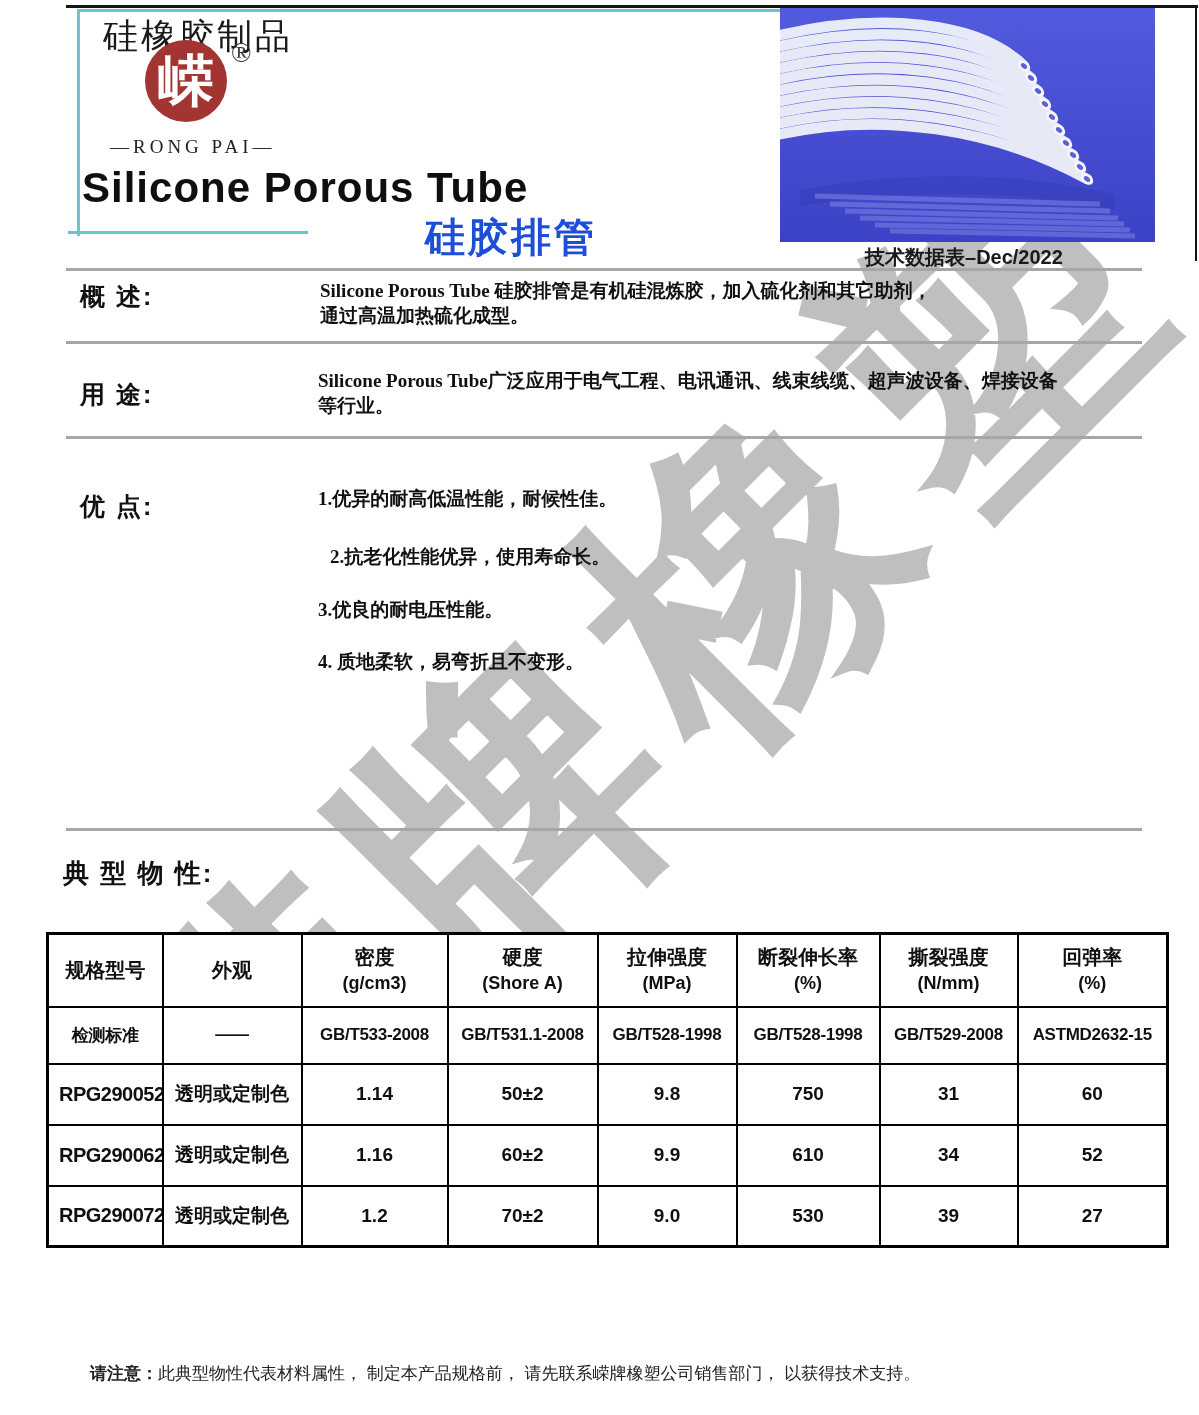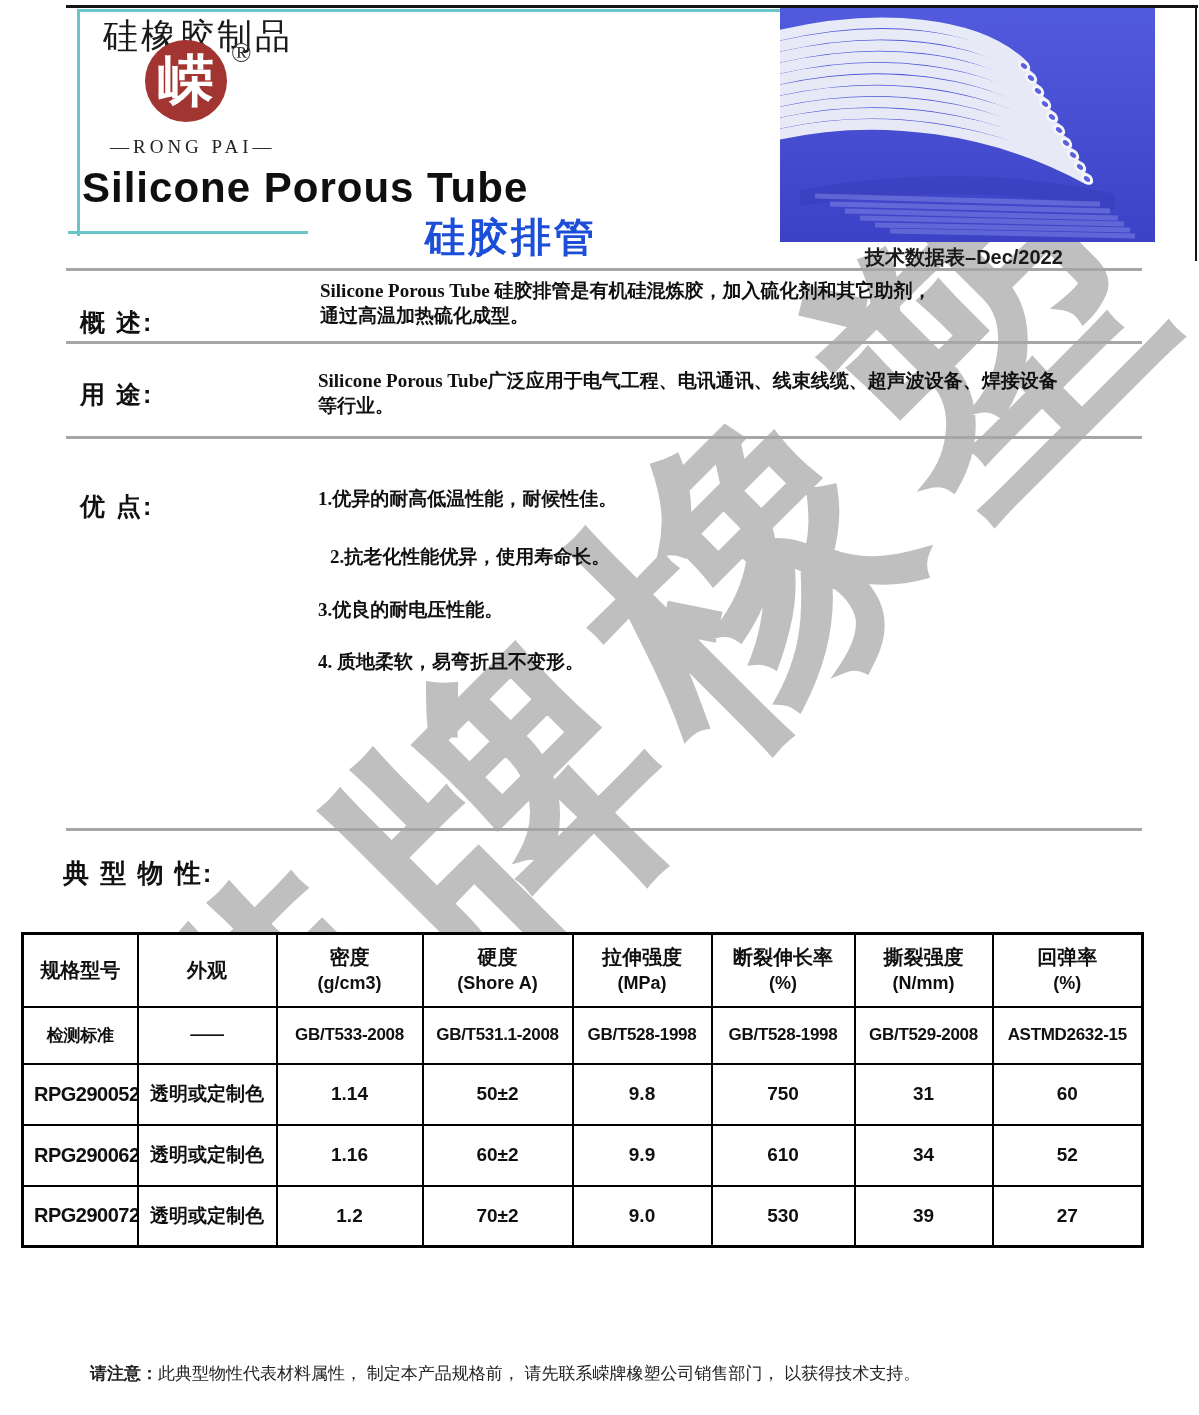--- a/index.html
+++ b/index.html
@@ -37,7 +37,7 @@
   .ds-line b{font-weight:bold;}
   
   .sec-label{font-size:25px;font-weight:bold;letter-spacing:2px;color:#111;}
-  .lbl-overview{left:80px;top:280px;margin-top:26px;}
+  .lbl-overview{left:80px;top:280px;}
   .lbl-usage{left:80px;top:378px;}
   .lbl-adv{left:80px;top:450px;margin-top:40px;}
   .lbl-props{left:63px;top:856px;font-size:26px;}

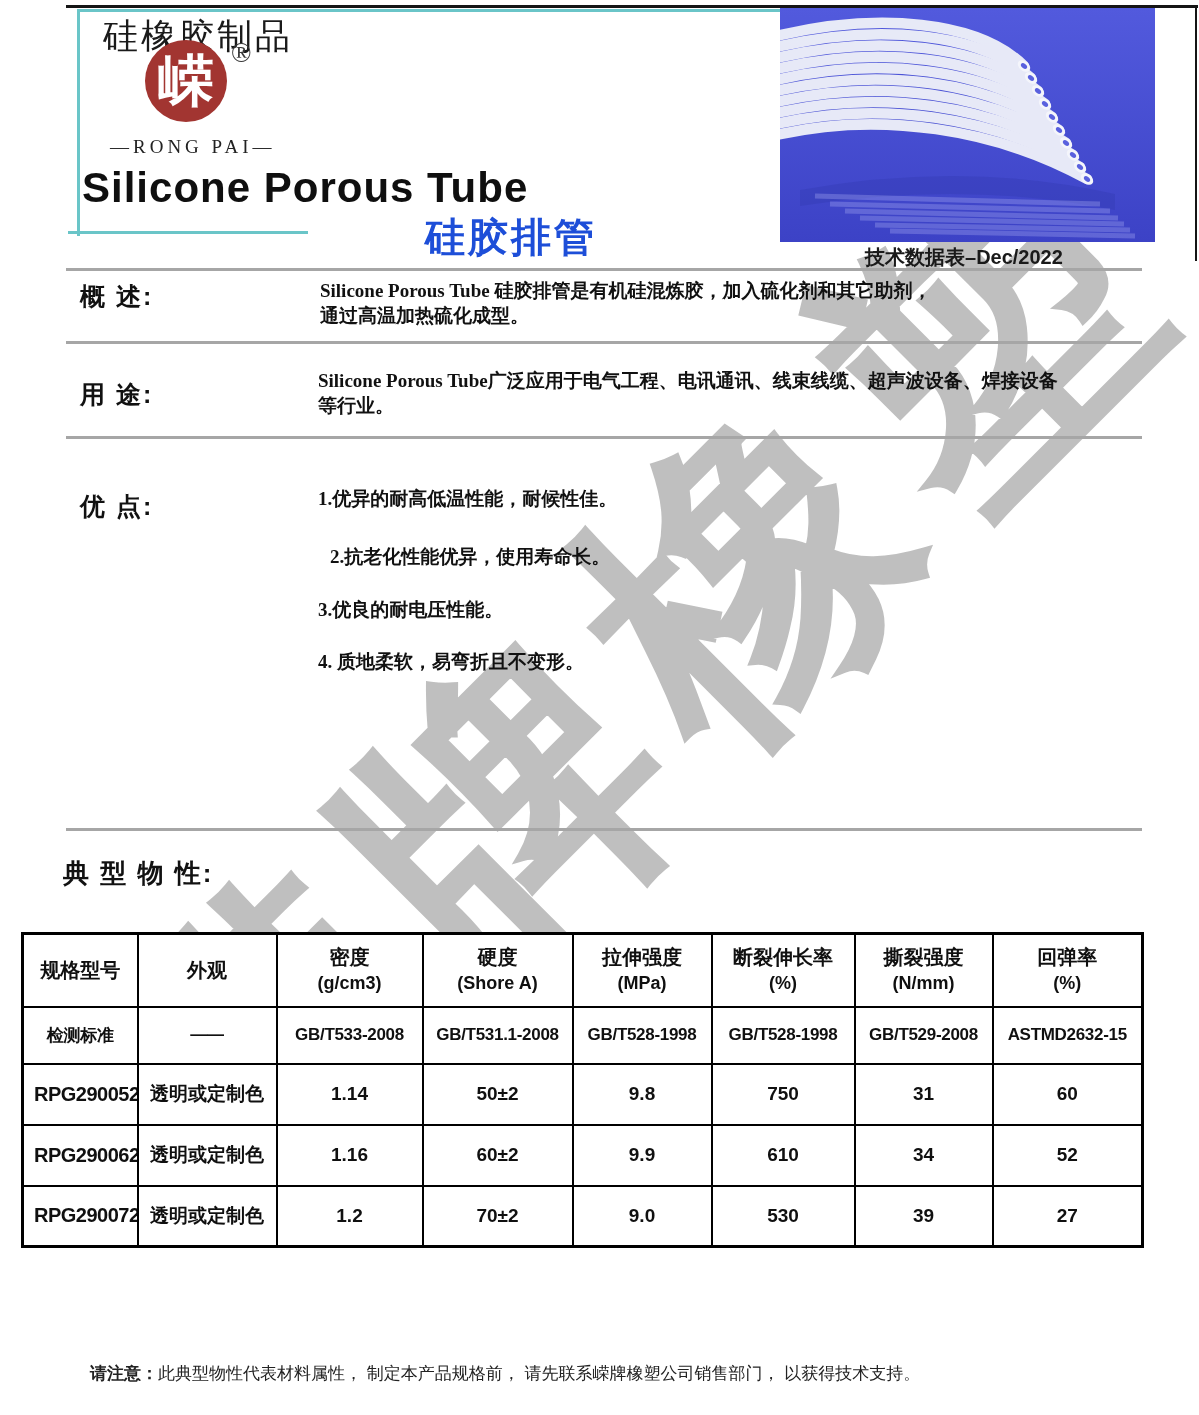--- a/index.html
+++ b/index.html
@@ -50,7 +50,7 @@
   .adv-list div{height:22px;line-height:22px;}
   .adv-gap-a{margin-bottom:36px;} .adv-gap-b{margin-bottom:31px;margin-left:12px;} .adv-gap-c{margin-bottom:30px;}
   
-  .props-table{position:absolute;z-index:3;left:21px;top:932px;width:1121px;
+  .props-table{position:absolute;z-index:3;left:46px;top:932px;width:1121px;
                border-collapse:collapse;table-layout:fixed;background:#737373;}
   .props-table td,.props-table th{border:2px solid #000;text-align:center;vertical-align:middle;
                padding:0;color:#101010;background:#fff;overflow:hidden;}

